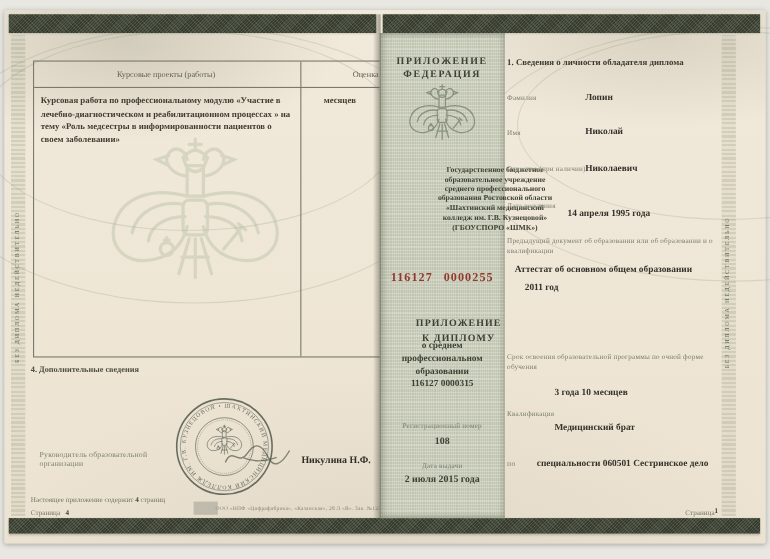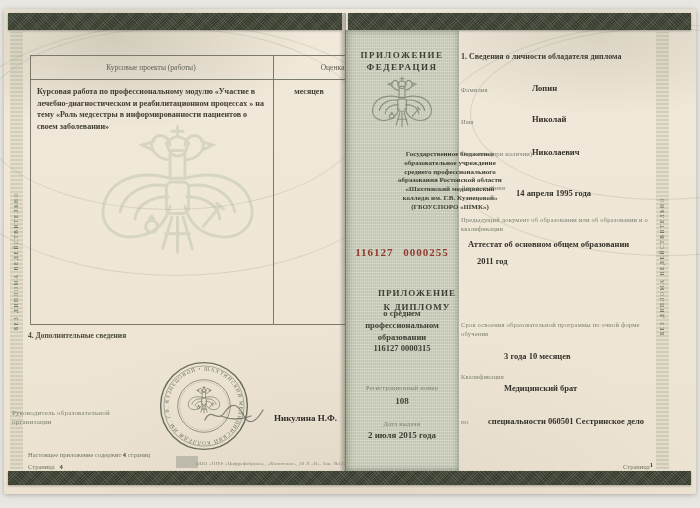--- a/index.html
+++ b/index.html
@@ -102,7 +102,7 @@
 
   <div class="t" style="left:28px;top:331px;font-size:7.5px;font-weight:bold;color:#4c4e40;">4. Дополнительные сведения</div>
 
-  <div class="t lbl" style="left:12px;top:409px;width:120px;font-size:7px;line-height:9px;">Руководитель образовательной организации</div>
+  <div class="t lbl" style="left:36px;top:409px;width:120px;font-size:7px;line-height:9px;">Руководитель образовательной организации</div>
 
   <svg style="position:absolute;left:158px;top:360px;opacity:.88;" width="92" height="92" viewBox="0 0 140 140">
     <g fill="none" stroke="#575d50">

